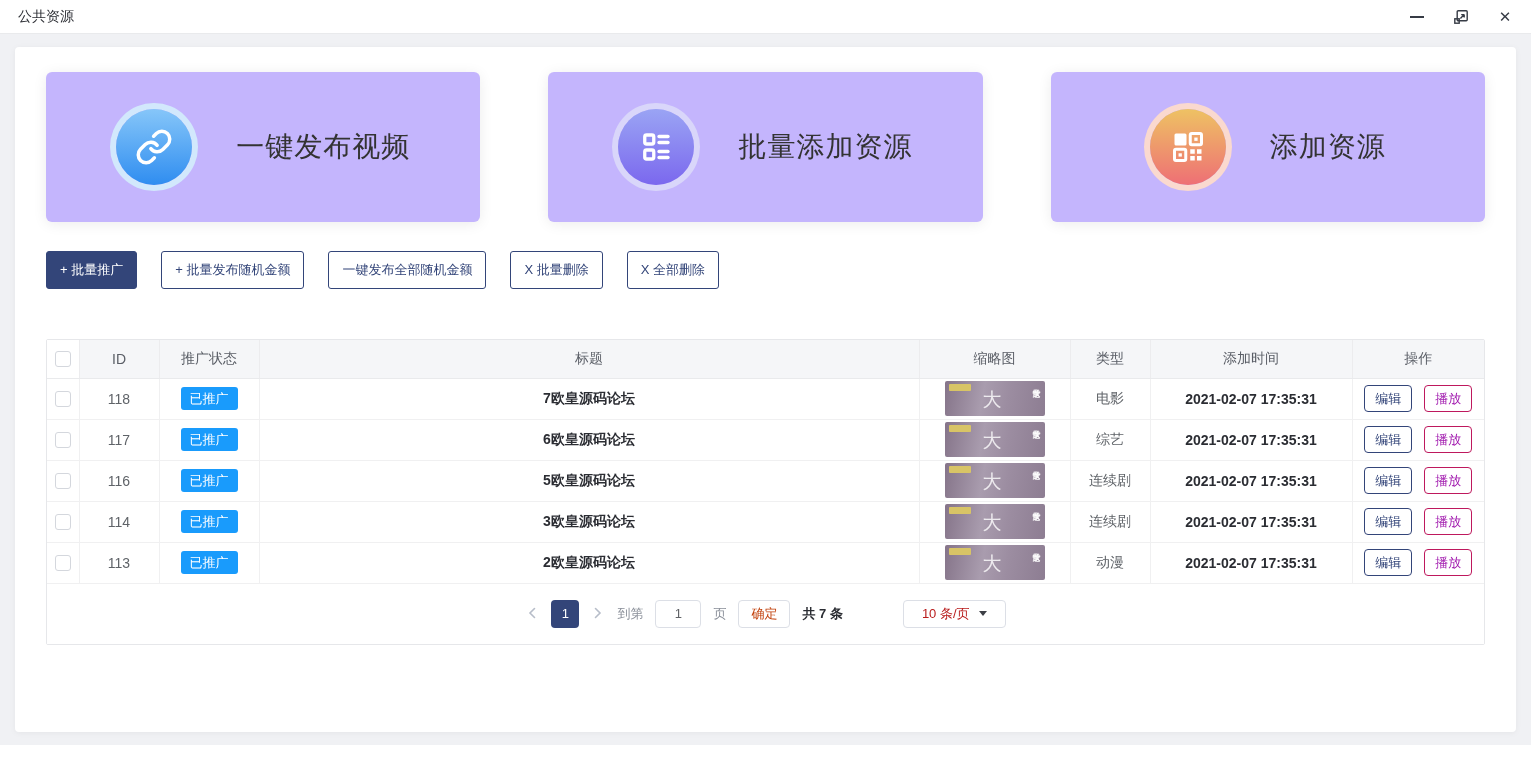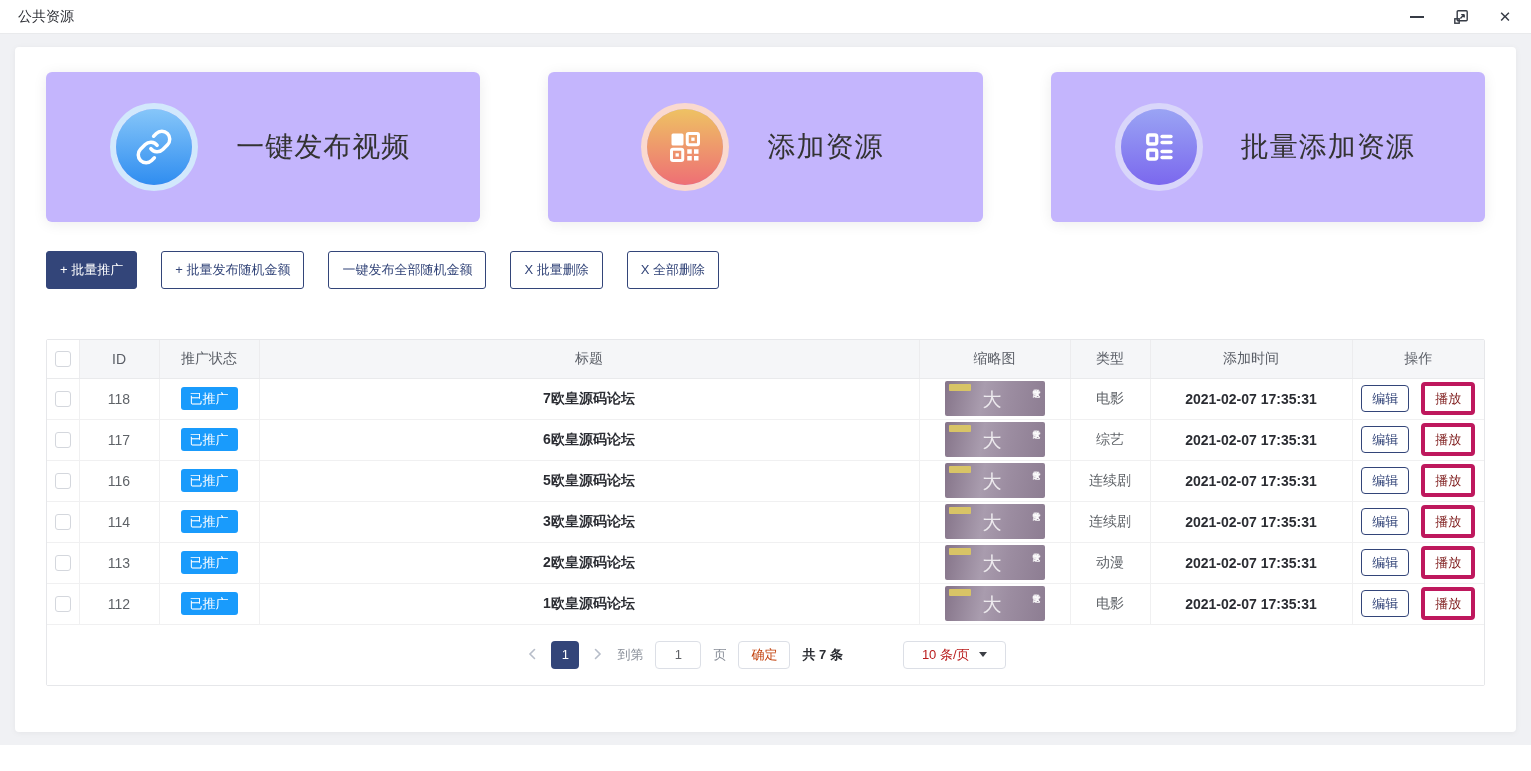--- a/index.html
+++ b/index.html
@@ -156,6 +156,19 @@
         </span>
         <span class="card-label">一键发布视频</span>
       </div>
+      <div class="card card-purple">
+        <span class="card-icon">
+          <svg width="36" height="36" viewBox="0 0 24 24" fill="none" stroke="#fff" stroke-width="2.2" stroke-linecap="round" stroke-linejoin="round">
+            <rect x="4.5" y="4" width="6" height="6" rx="1.2"></rect>
+            <path d="M14 5 h6"></path>
+            <path d="M14 9 h6"></path>
+            <rect x="4.5" y="14" width="6" height="6" rx="1.2"></rect>
+            <path d="M14 15 h6"></path>
+            <path d="M14 19 h6"></path>
+          </svg>
+        </span>
+        <span class="card-label">批量添加资源</span>
+      </div>
       <div class="card card-orange">
         <span class="card-icon">
           <svg width="36" height="36" viewBox="0 0 24 24" fill="#fff">
@@ -172,19 +185,6 @@
         </span>
         <span class="card-label">添加资源</span>
       </div>
-      <div class="card card-purple">
-        <span class="card-icon">
-          <svg width="36" height="36" viewBox="0 0 24 24" fill="none" stroke="#fff" stroke-width="2.2" stroke-linecap="round" stroke-linejoin="round">
-            <rect x="4.5" y="4" width="6" height="6" rx="1.2"></rect>
-            <path d="M14 5 h6"></path>
-            <path d="M14 9 h6"></path>
-            <rect x="4.5" y="14" width="6" height="6" rx="1.2"></rect>
-            <path d="M14 15 h6"></path>
-            <path d="M14 19 h6"></path>
-          </svg>
-        </span>
-        <span class="card-label">批量添加资源</span>
-      </div>
     </div>
 
     <div class="toolbar">

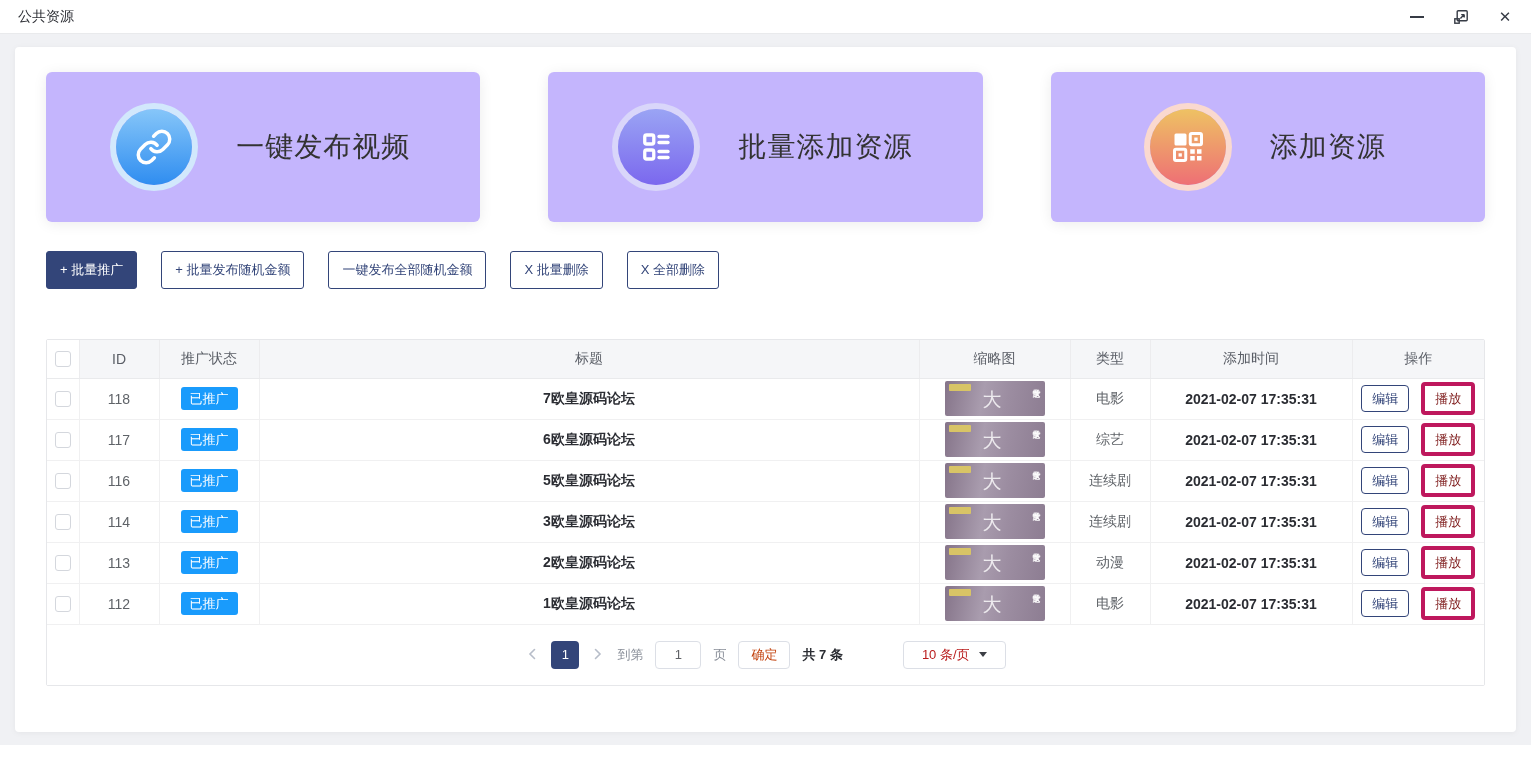--- a/index.html
+++ b/index.html
@@ -94,7 +94,7 @@
     font-family:inherit; line-height:1.2;
   }
   .mini-btn.edit { border:1px solid #334579; color:#334579; margin-right:12px; }
-  .mini-btn.play { border:4px solid #be185d; color:#7f1d1d; }
+  .mini-btn.play { border:1px solid #be185d; color:#a21caf; }
   
   .pagination {
     height:60px; display:flex; align-items:center; justify-content:center;

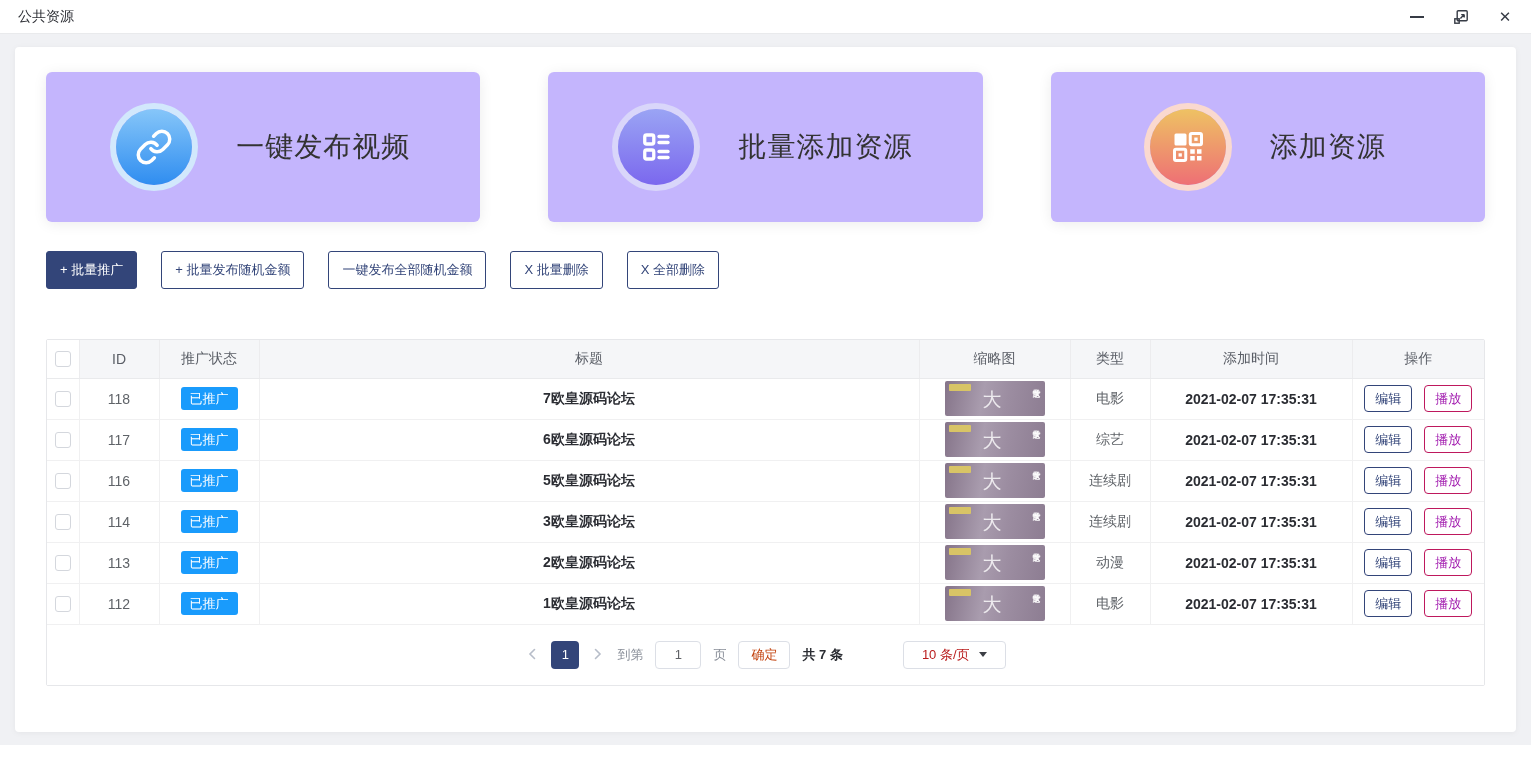--- a/index.html
+++ b/index.html
@@ -300,22 +300,6 @@
             <td class="cell-time">2021-02-07 17:35:31</td>
             <td><button class="mini-btn edit">编辑</button><button class="mini-btn play">播放</button></td>
           </tr>
-          <tr>
-            <td><span class="checkbox"></span></td>
-            <td>112</td>
-            <td><span class="badge">已推广</span></td>
-            <td class="cell-title">1欧皇源码论坛</td>
-            <td>
-                <div class="thumb">
-                  <span class="thumb-corner"></span>
-                  <span class="thumb-big">大</span>
-                  <span class="thumb-vert">这般女子</span>
-                </div>
-              </td>
-            <td>电影</td>
-            <td class="cell-time">2021-02-07 17:35:31</td>
-            <td><button class="mini-btn edit">编辑</button><button class="mini-btn play">播放</button></td>
-          </tr>
         </tbody>
       </table>
 

